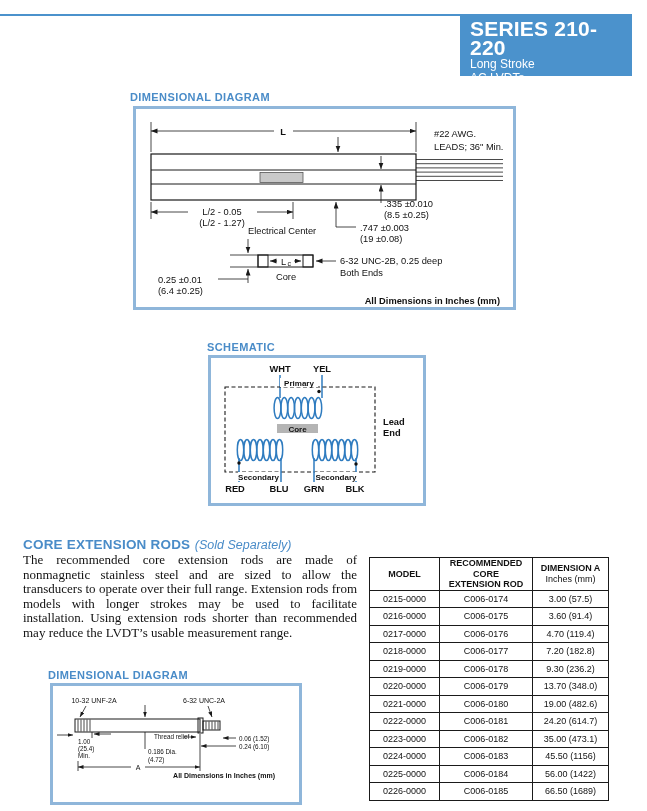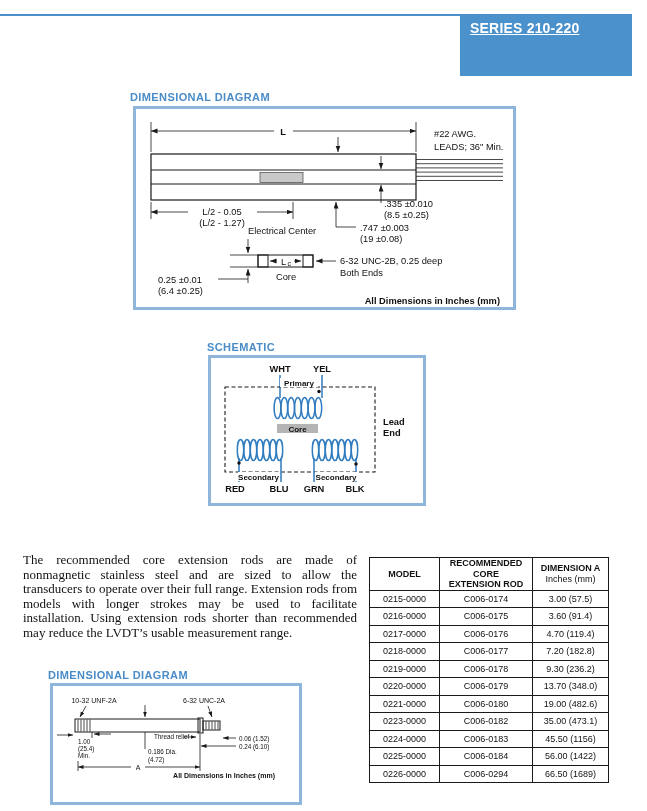--- a/index.html
+++ b/index.html
@@ -9,7 +9,7 @@
   .rule-top { position:absolute; left:0; top:14px; width:632px; height:2px; background:#4b92cc; }
   .header-box { position:absolute; left:460px; top:14px; width:172px; height:62px;
                 background:#4b92cc; color:#ffffff; padding:5px 8px 0 10px; }
-  .header-box .series { font-size:14px; font-weight:bold; line-height:19px; letter-spacing:.2px;text-decoration:underline; }
+  .header-box .series { font-size:21px; font-weight:bold; line-height:19px; letter-spacing:.2px; }
   .header-box .sub { font-size:10px; line-height:14px;margin-top:41px; }
 
   .sec-heading { position:absolute; color:#4a8cc8; font-weight:bold; font-size:11px; letter-spacing:.4px;text-align:right; }

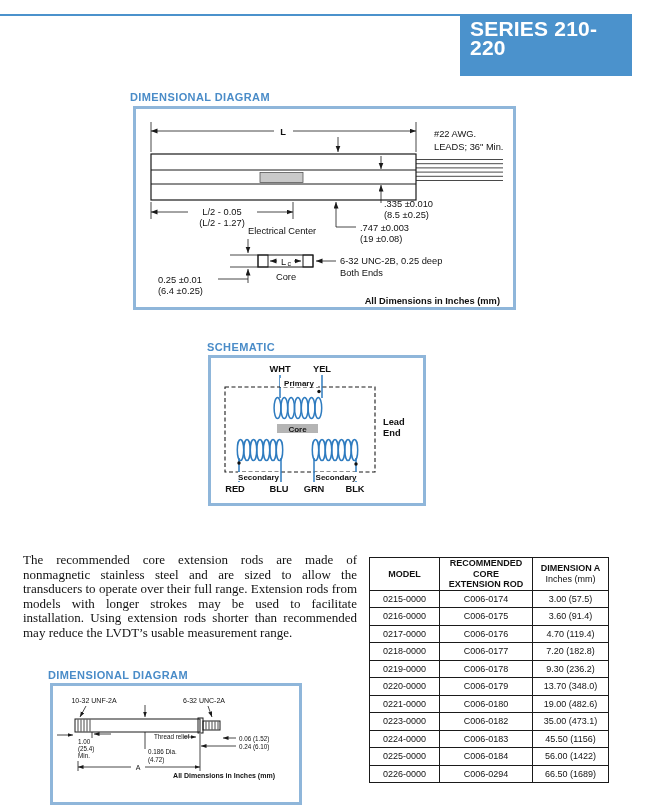--- a/index.html
+++ b/index.html
@@ -10,7 +10,7 @@
   .header-box { position:absolute; left:460px; top:14px; width:172px; height:62px;
                 background:#4b92cc; color:#ffffff; padding:5px 8px 0 10px; }
   .header-box .series { font-size:21px; font-weight:bold; line-height:19px; letter-spacing:.2px; }
-  .header-box .sub { font-size:10px; line-height:14px;margin-top:41px; }
+  .header-box .sub { font-size:12px; line-height:14px; }
 
   .sec-heading { position:absolute; color:#4a8cc8; font-weight:bold; font-size:11px; letter-spacing:.4px;text-align:right; }
 

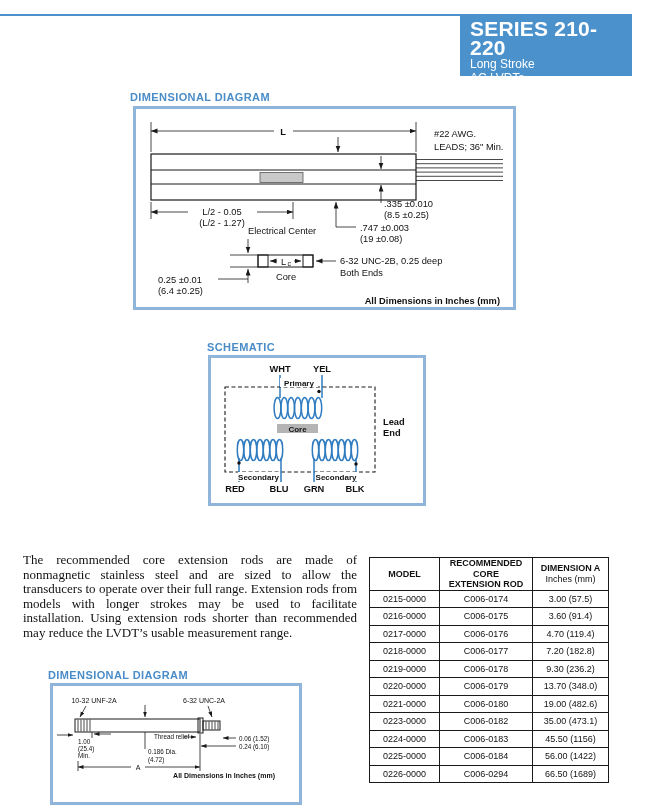--- a/index.html
+++ b/index.html
@@ -226,6 +226,10 @@
     </svg>
   </div>
 
+  <div class="rods-heading">
+    <span class="h">CORE EXTENSION RODS</span>
+    <span class="sub">(Sold Separately)</span>
+  </div>
   <div class="rods-par">The recommended core extension rods are made of nonmagnetic stainless steel and are sized to allow the transducers to operate over their full range.  Extension rods from models with longer strokes may be used to facilitate installation.  Using extension rods shorter than recommended may reduce the LVDT’s usable measurement range.</div>
 
   <table class="spec">

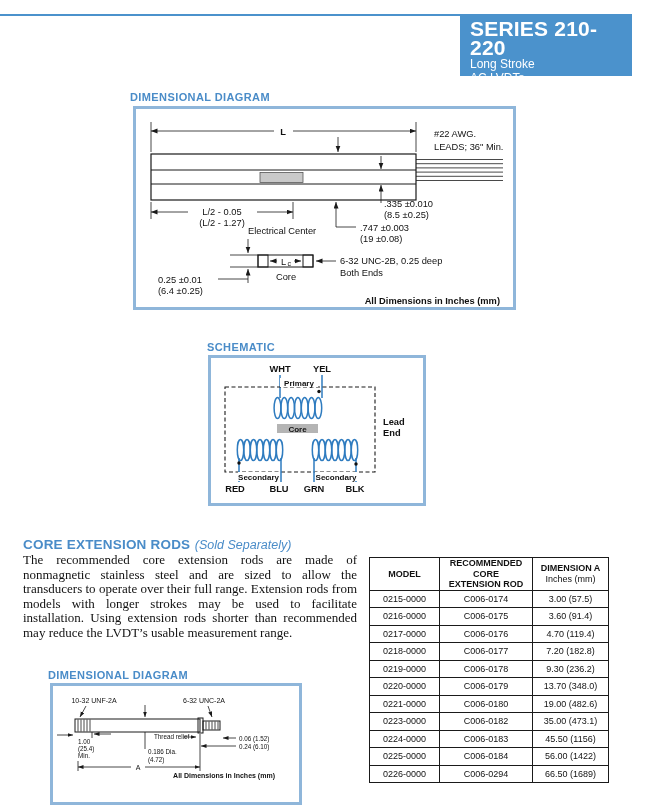--- a/index.html
+++ b/index.html
@@ -284,6 +284,11 @@
         <td>19.00 (482.6)</td>
       </tr>
         <tr>
+        <td>0222-0000</td>
+        <td>C006-0181</td>
+        <td>24.20 (614.7)</td>
+      </tr>
+        <tr>
         <td>0223-0000</td>
         <td>C006-0182</td>
         <td>35.00 (473.1)</td>

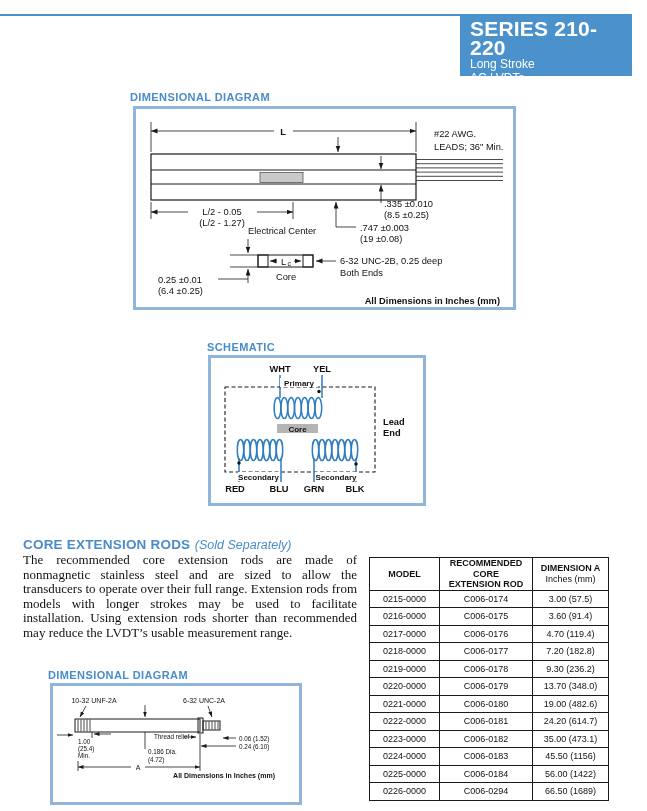--- a/index.html
+++ b/index.html
@@ -305,7 +305,7 @@
       </tr>
         <tr>
         <td>0226-0000</td>
-        <td>C006-0294</td>
+        <td>C006-0185</td>
         <td>66.50 (1689)</td>
       </tr>
       </tbody>

